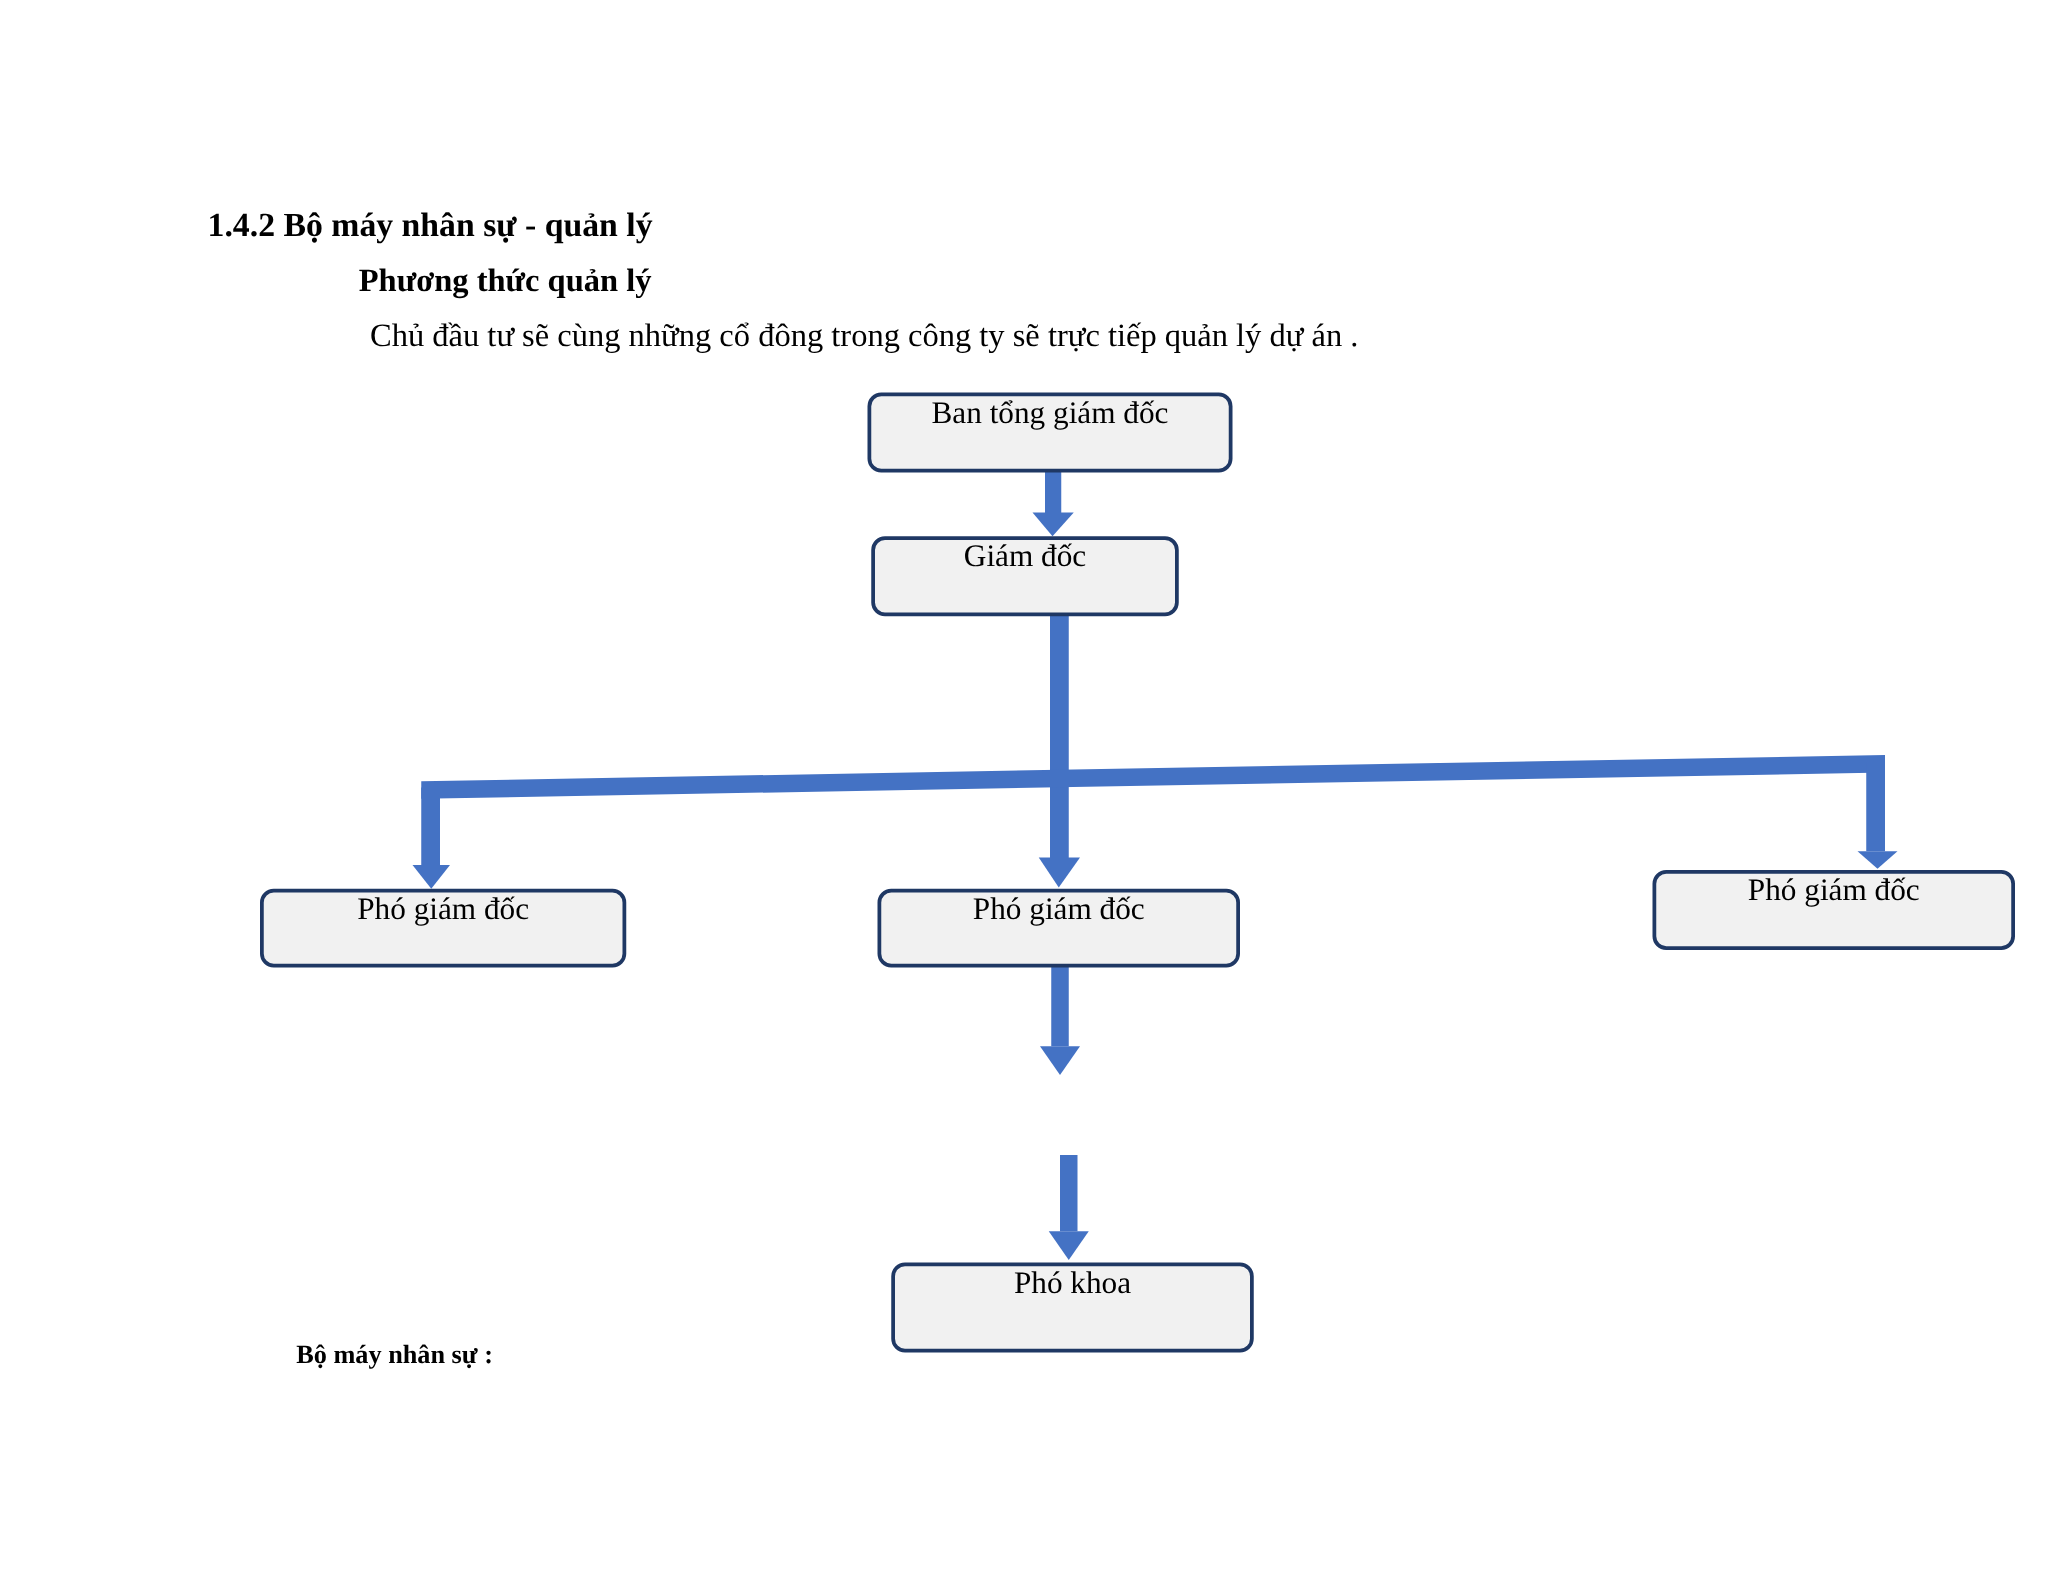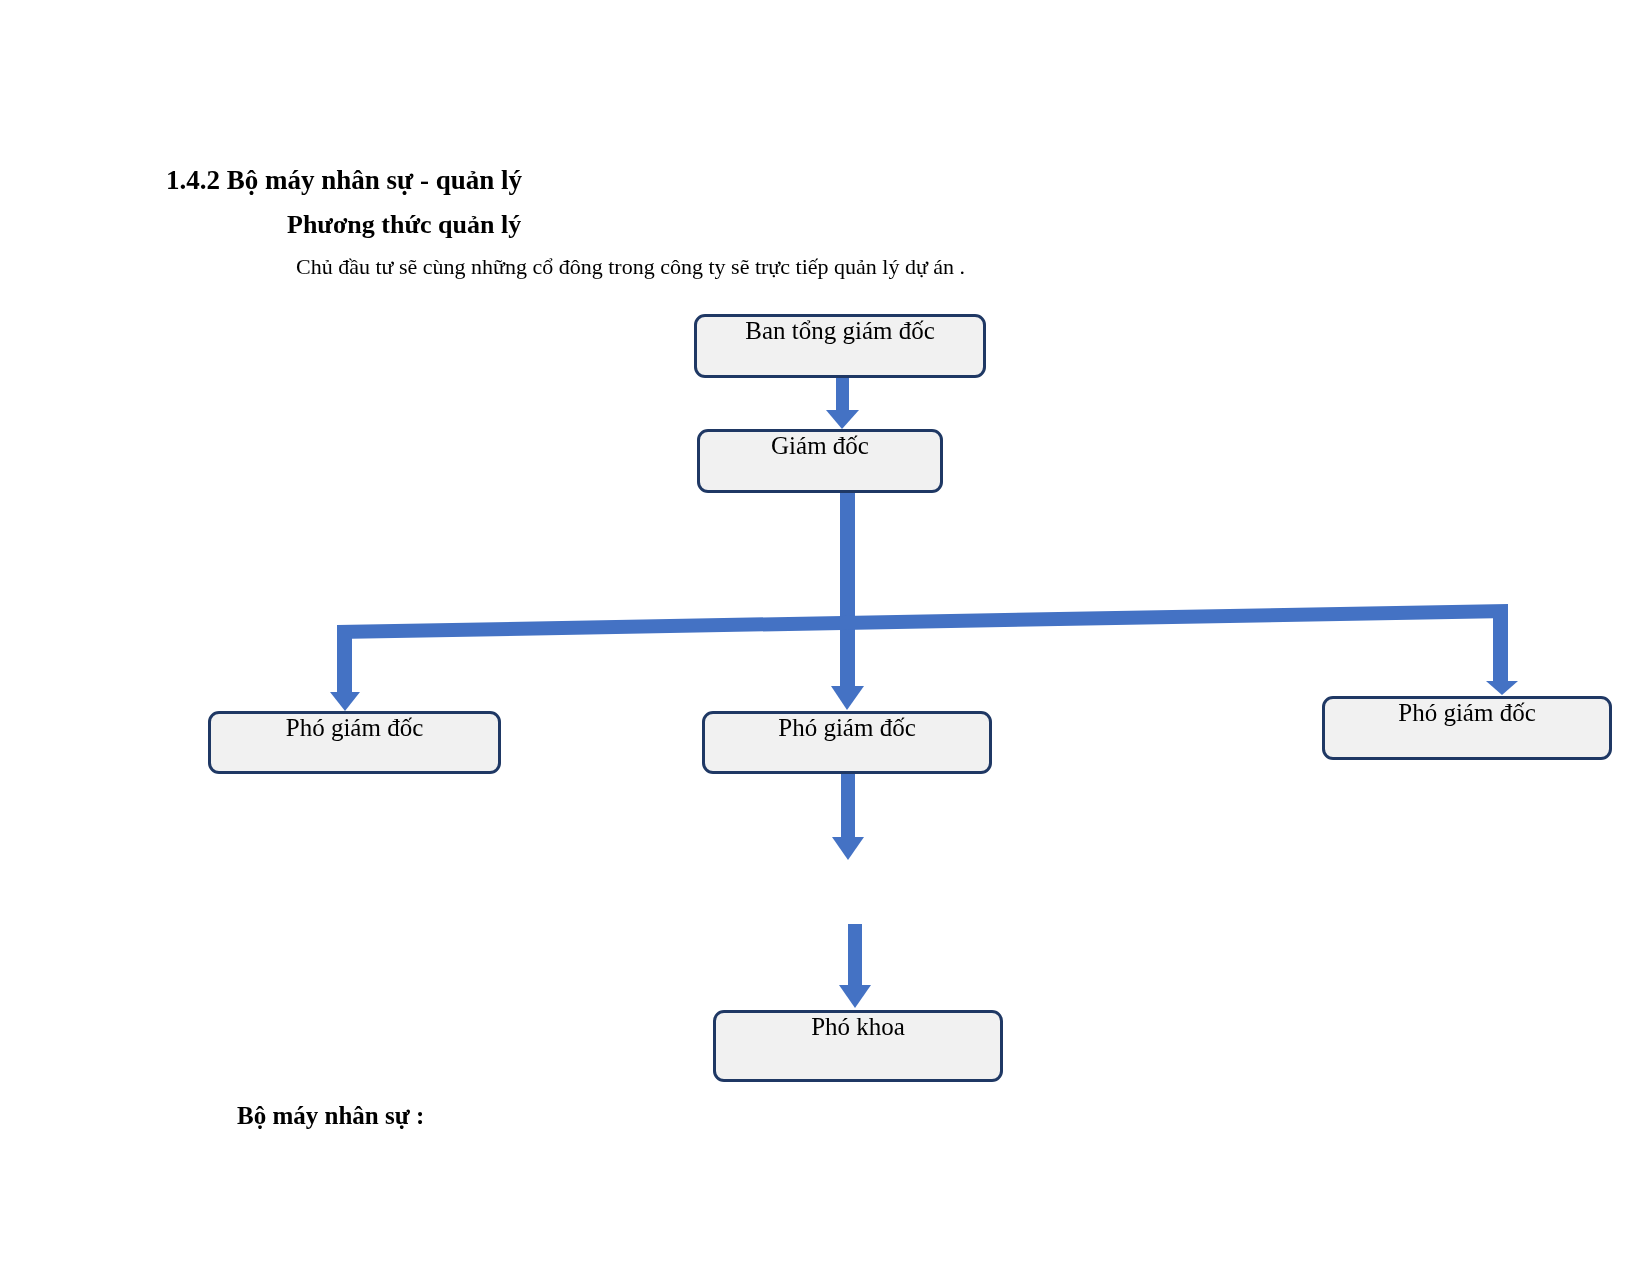--- a/index.html
+++ b/index.html
@@ -30,7 +30,7 @@
   .para {
     position: absolute;
     left: 296px; top: 254px;
-    font-size: 22px;
+    font-size: 26px;
     white-space: pre;
   }
   .footer-label {

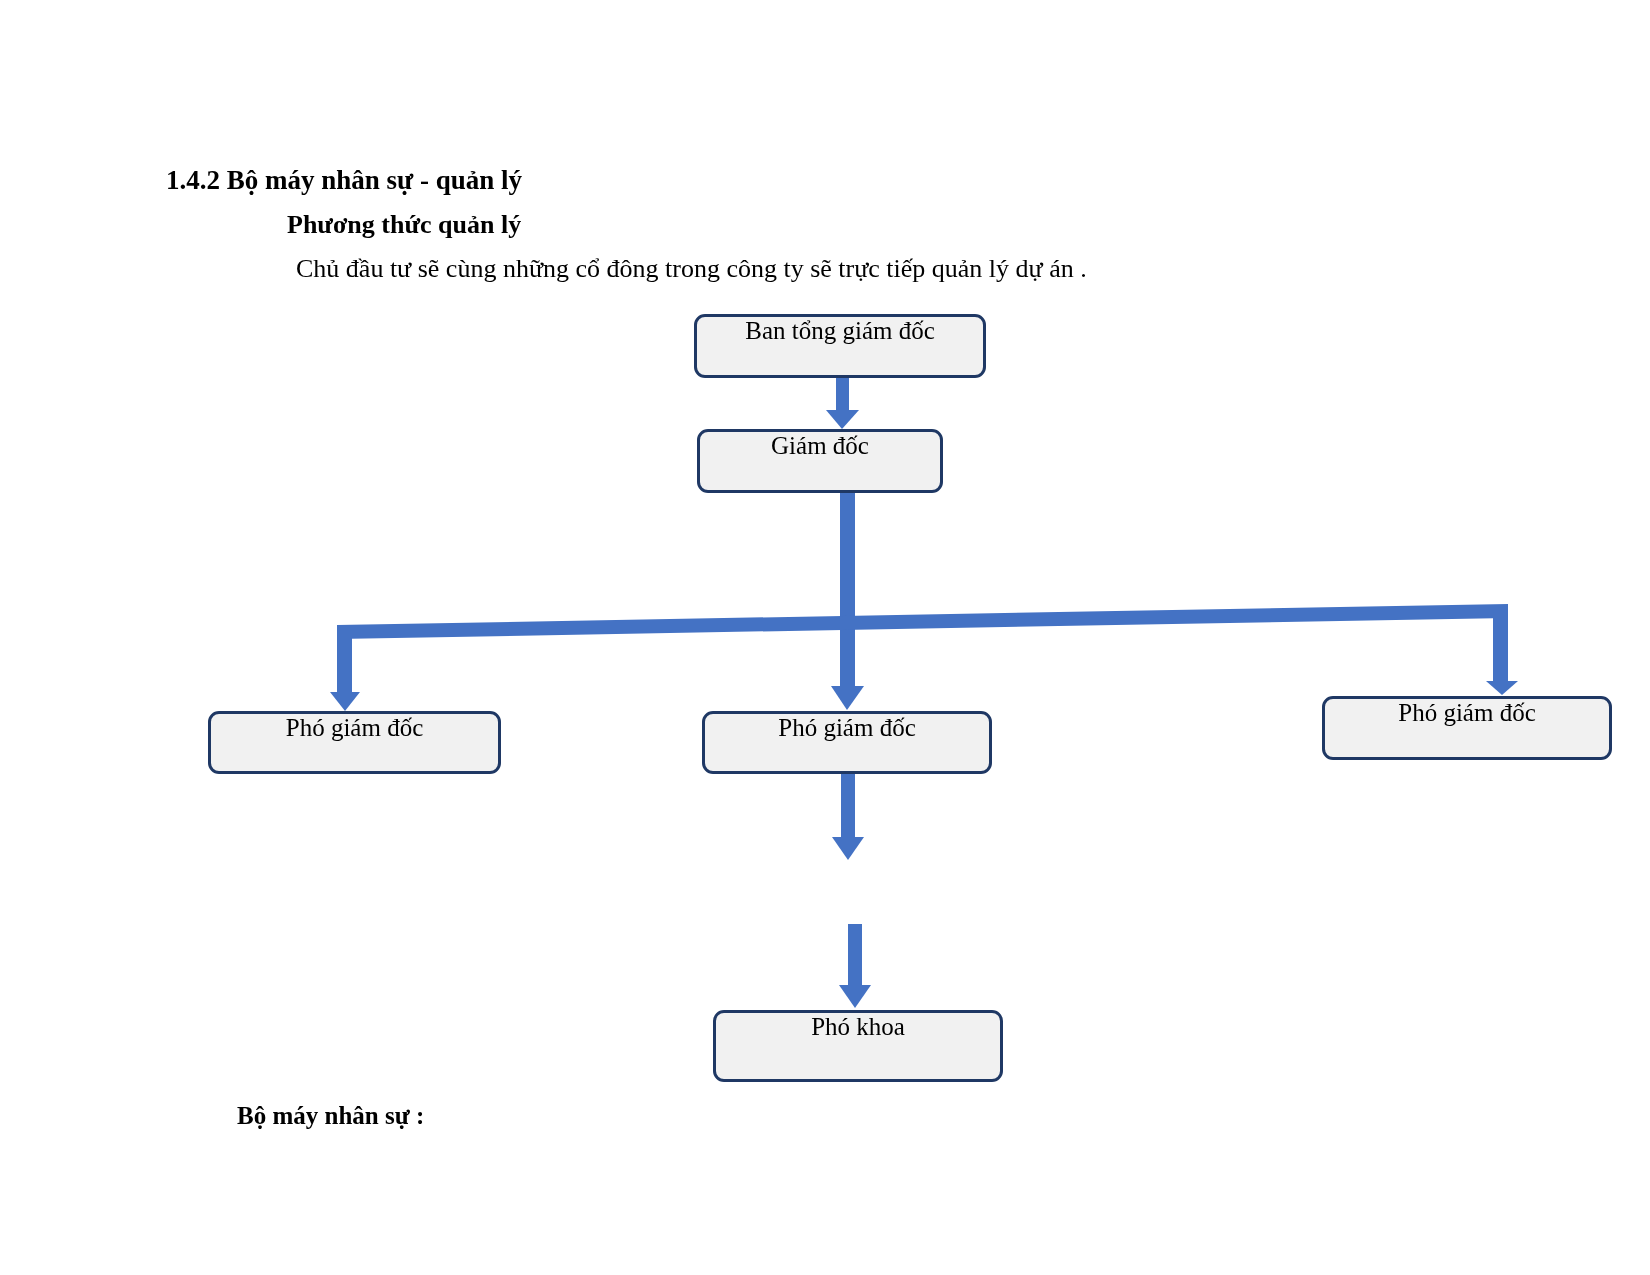--- a/index.html
+++ b/index.html
@@ -36,10 +36,9 @@
   .footer-label {
     position: absolute;
     left: 237px; top: 1071px;
-    font-size: 25px;
+    font-size: 21px;
     font-weight: bold;
     white-space: pre;
-    margin-top: 31px;
   }
   .connectors {
     position: absolute;

